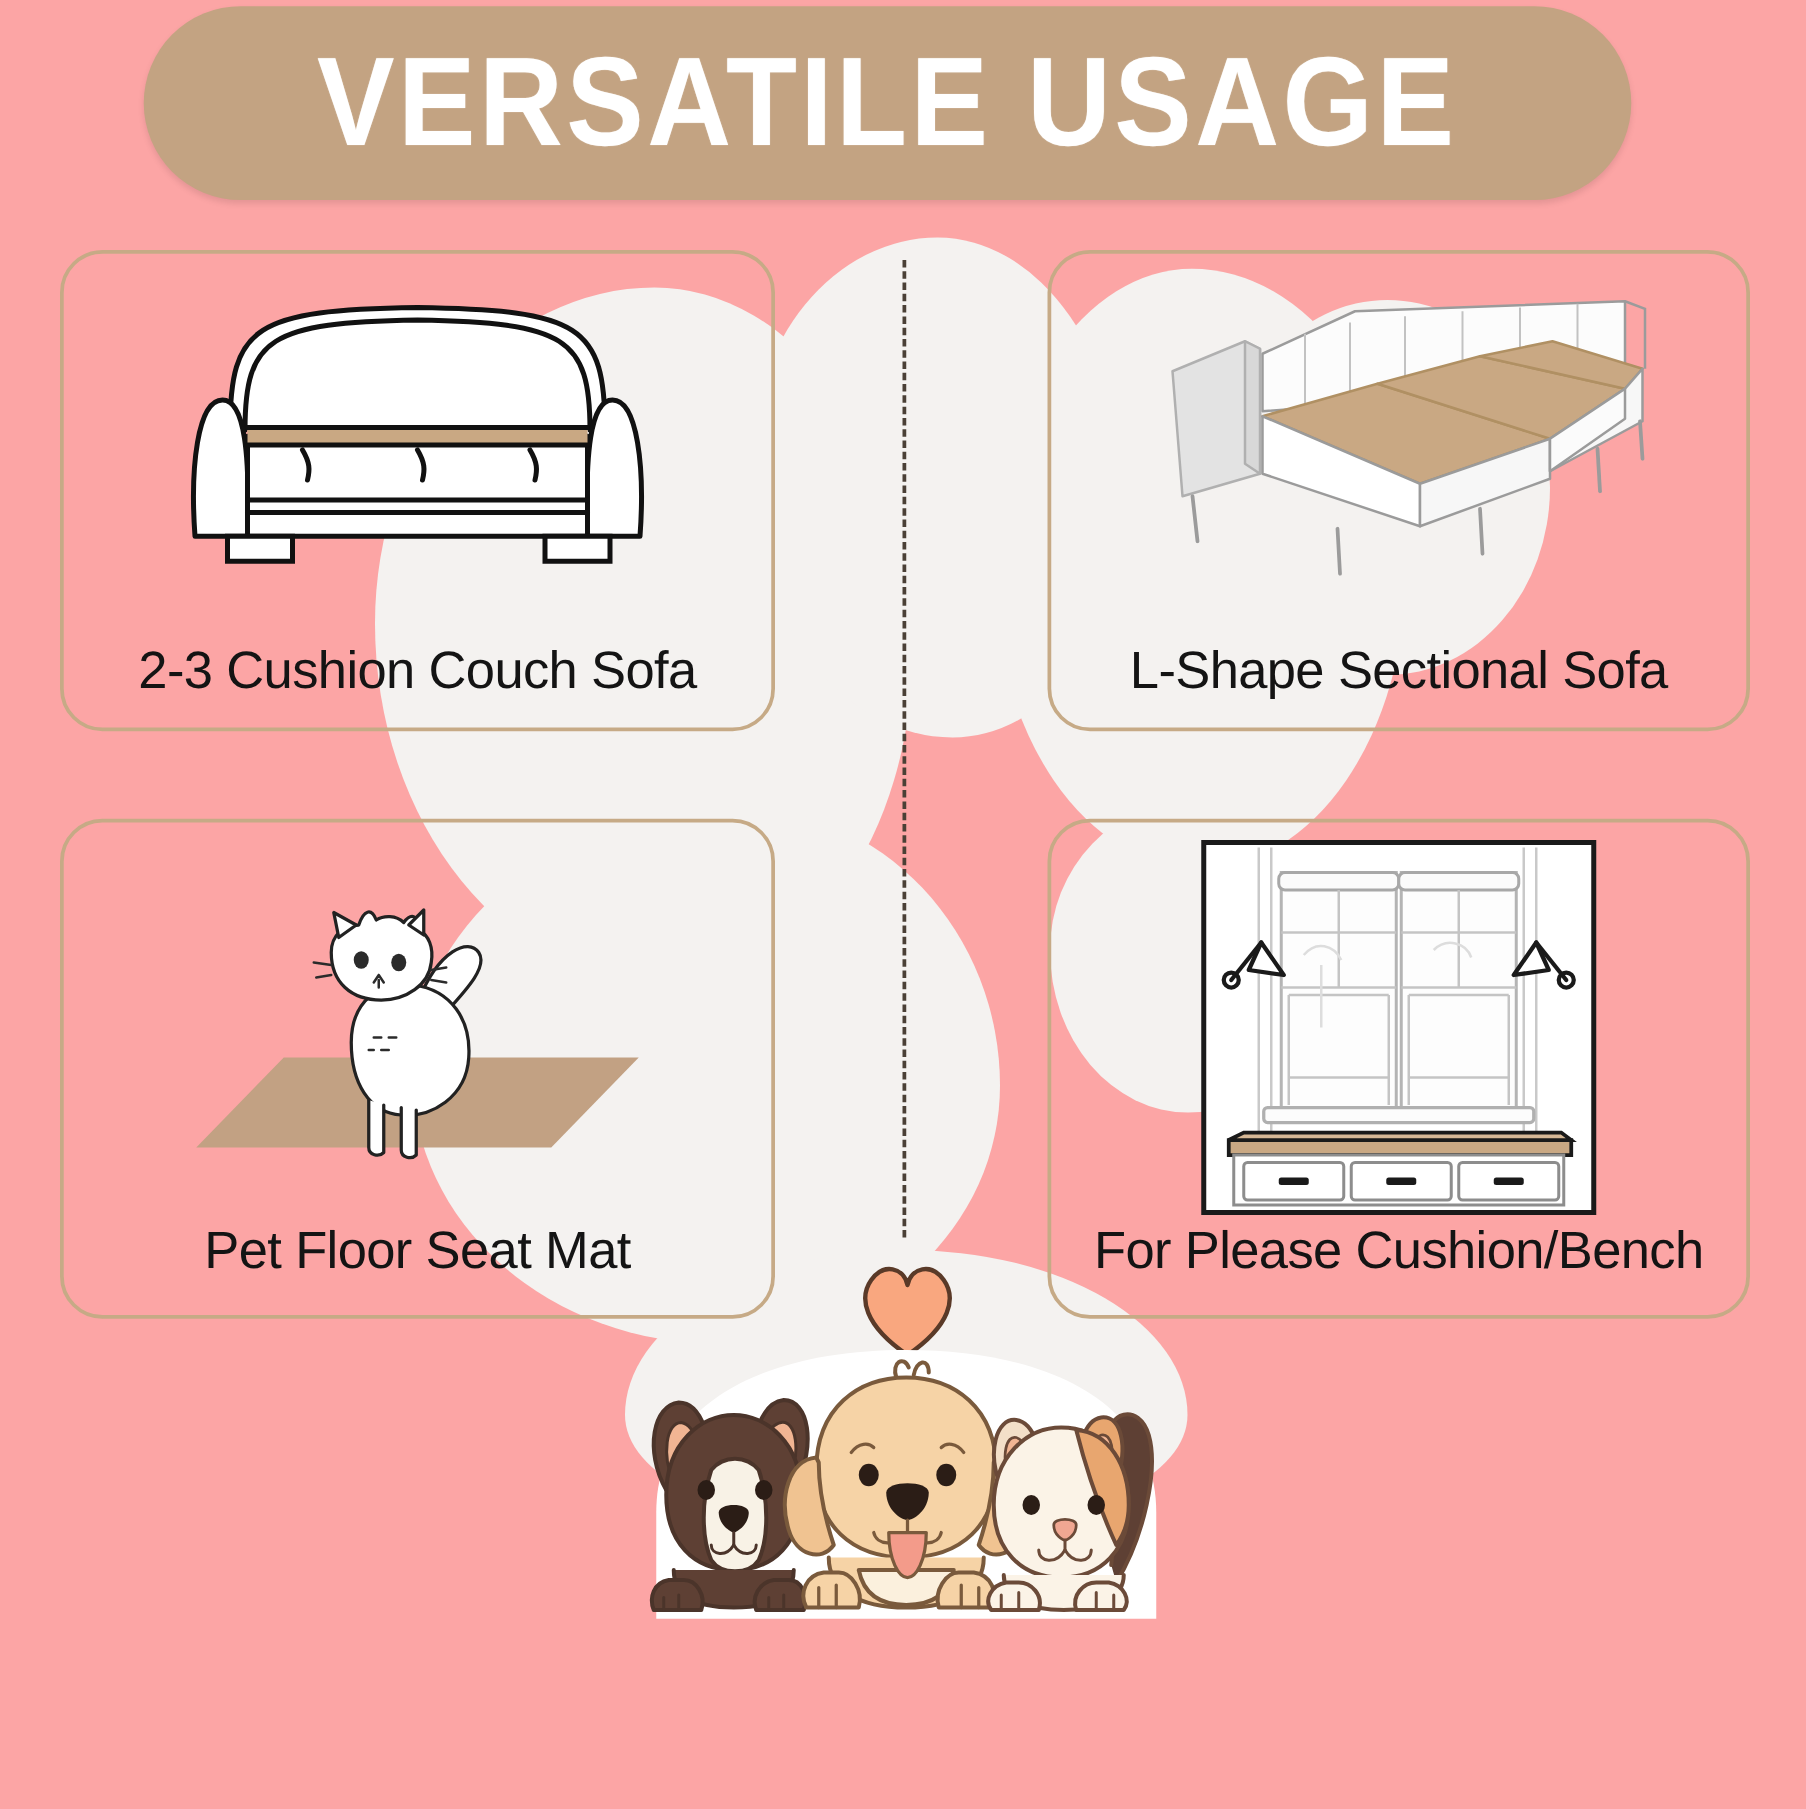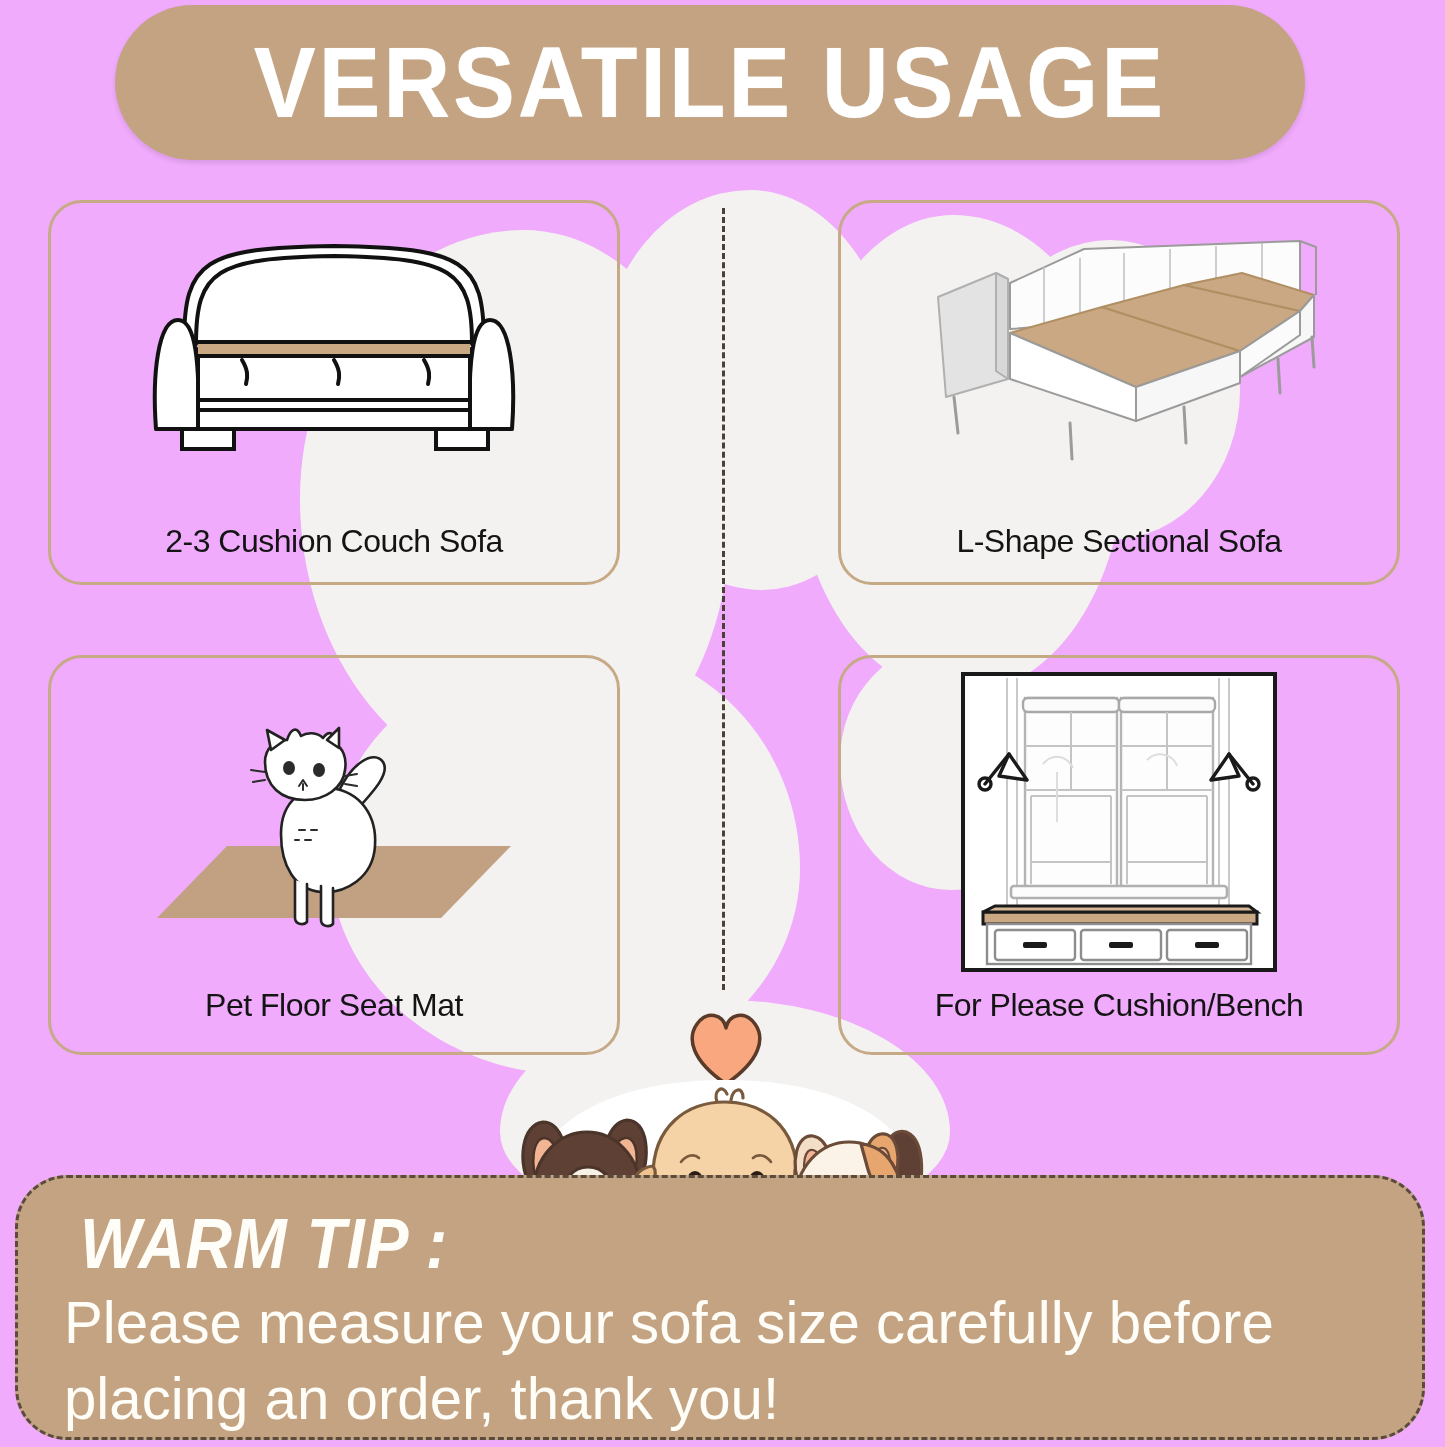--- a/index.html
+++ b/index.html
@@ -13,7 +13,7 @@
   #page {
     position: relative;
     width: 1445px; height: 1447px;
-    background: #f0abfc;
+    background: #fca5a5;
     overflow: hidden;
   }
 

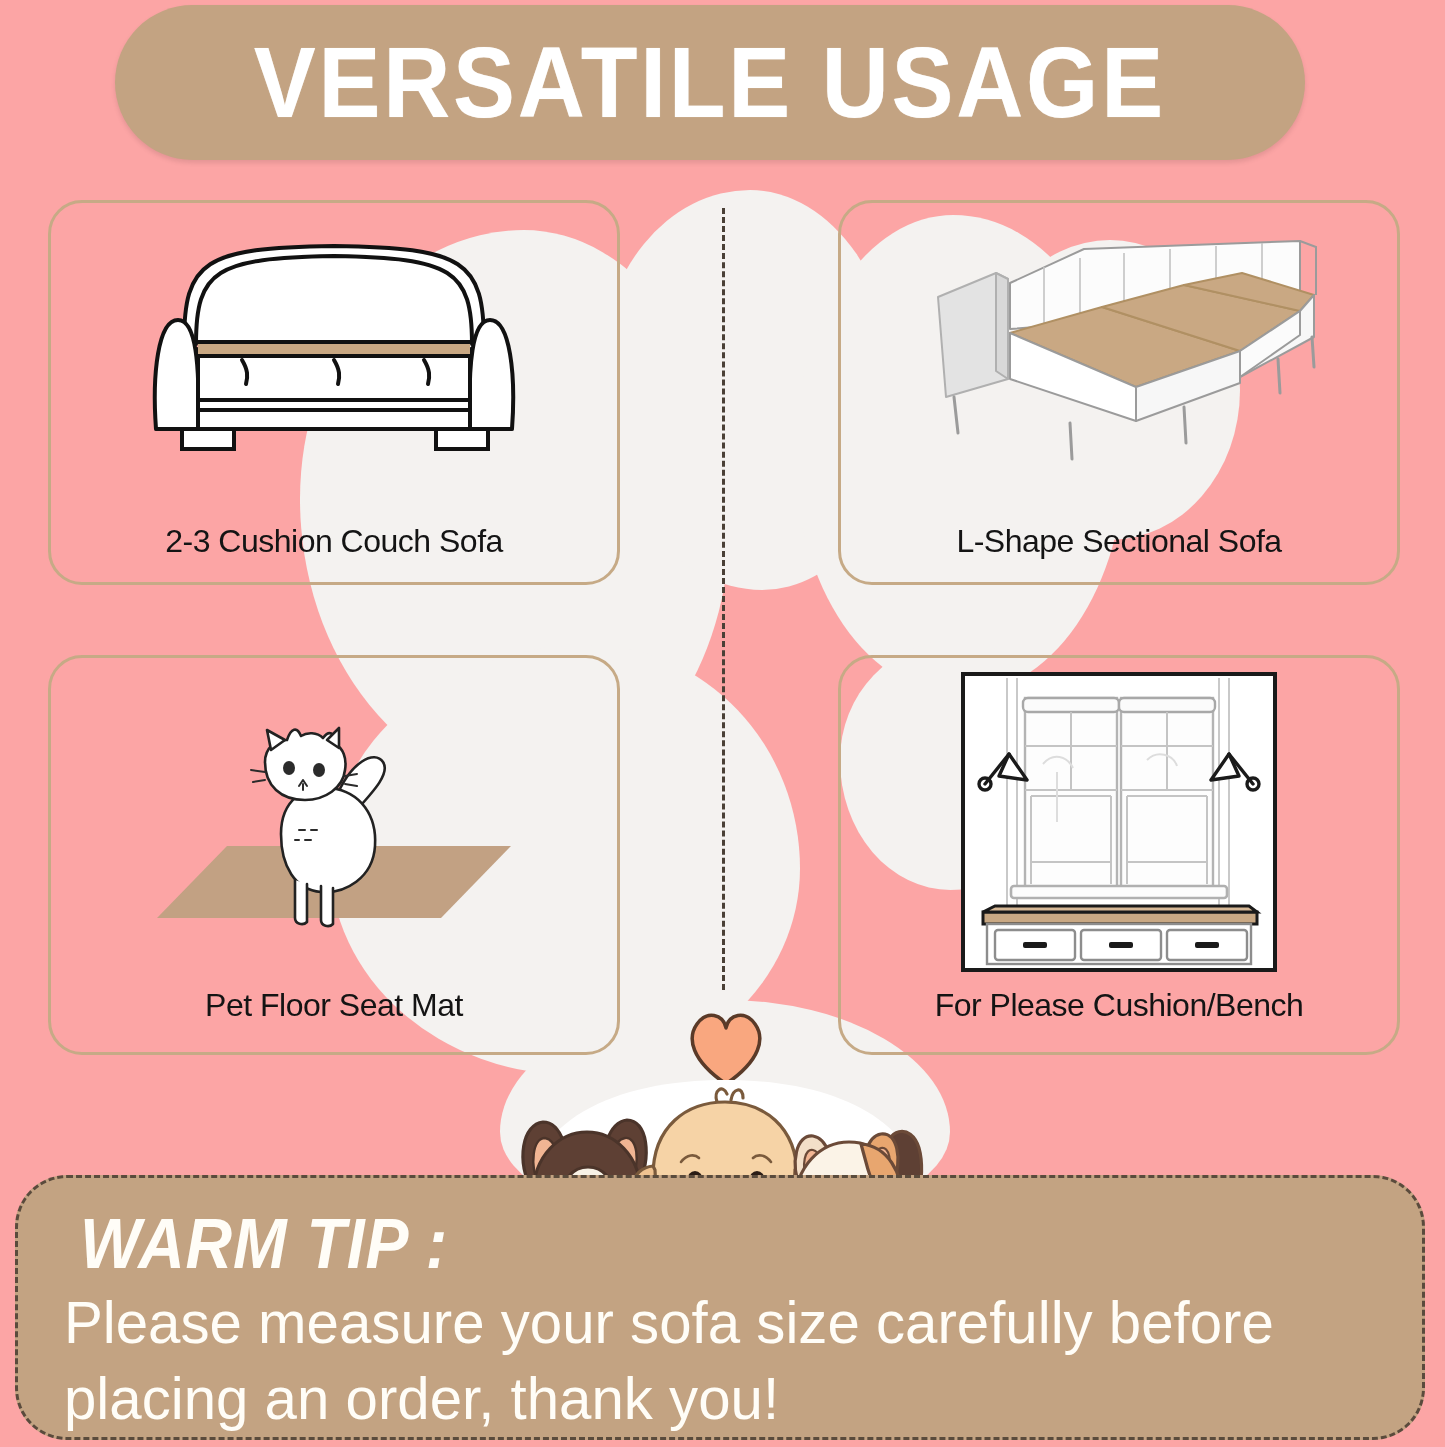--- a/index.html
+++ b/index.html
@@ -69,7 +69,7 @@
     position: absolute; left: 0; right: 0; bottom: 22px;
     text-align: center;
     color: #141414;
-    font-size: 32px;
+    font-size: 42px;
     font-family: "Liberation Sans", sans-serif;
     letter-spacing: -0.5px;
     white-space: nowrap;

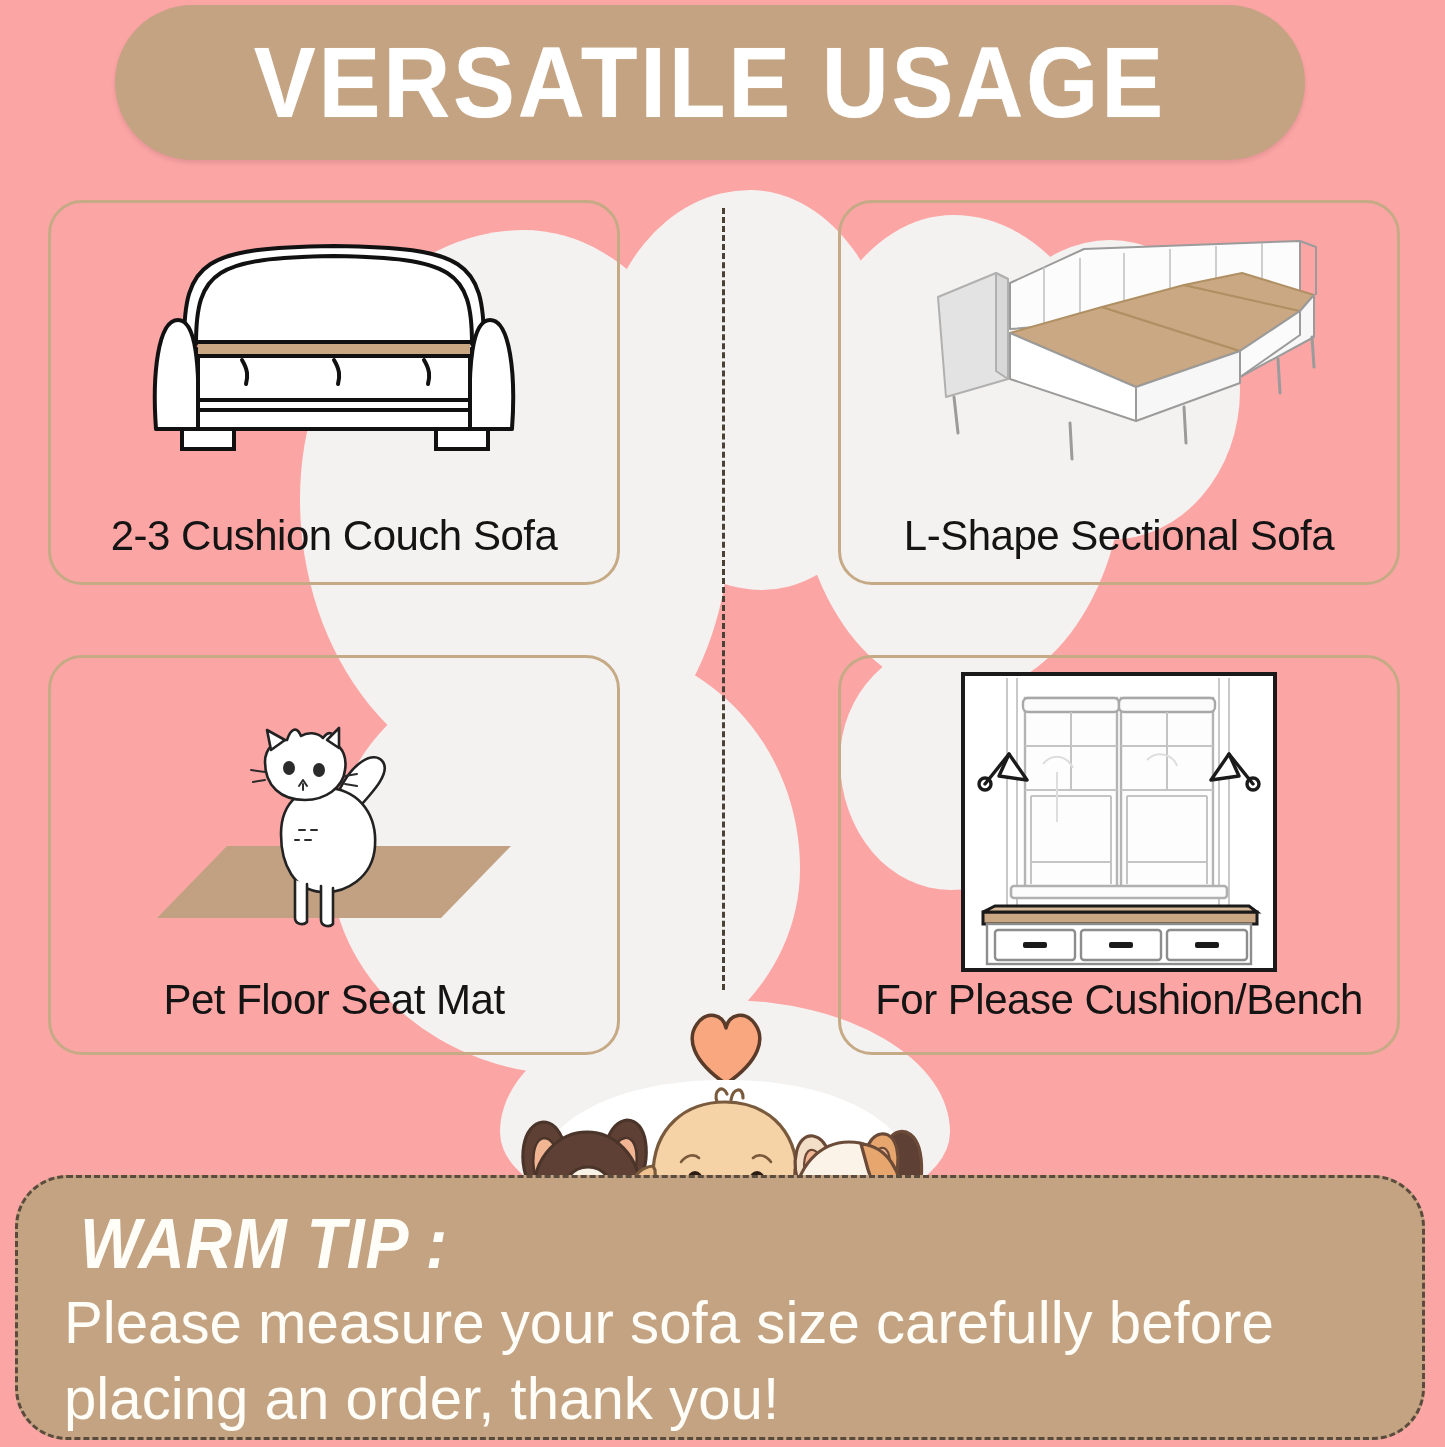--- a/index.html
+++ b/index.html
@@ -456,11 +456,6 @@
     </svg>
   </div>
 
-  <div id="bottom-banner">
-    <div id="warm-tip-label">WARM TIP :</div>
-    <div class="tip-line" id="tip-line-1">Please measure your sofa size carefully before</div>
-    <div class="tip-line" id="tip-line-2">placing an order, thank you!</div>
-  </div>
 
 </div>
 

